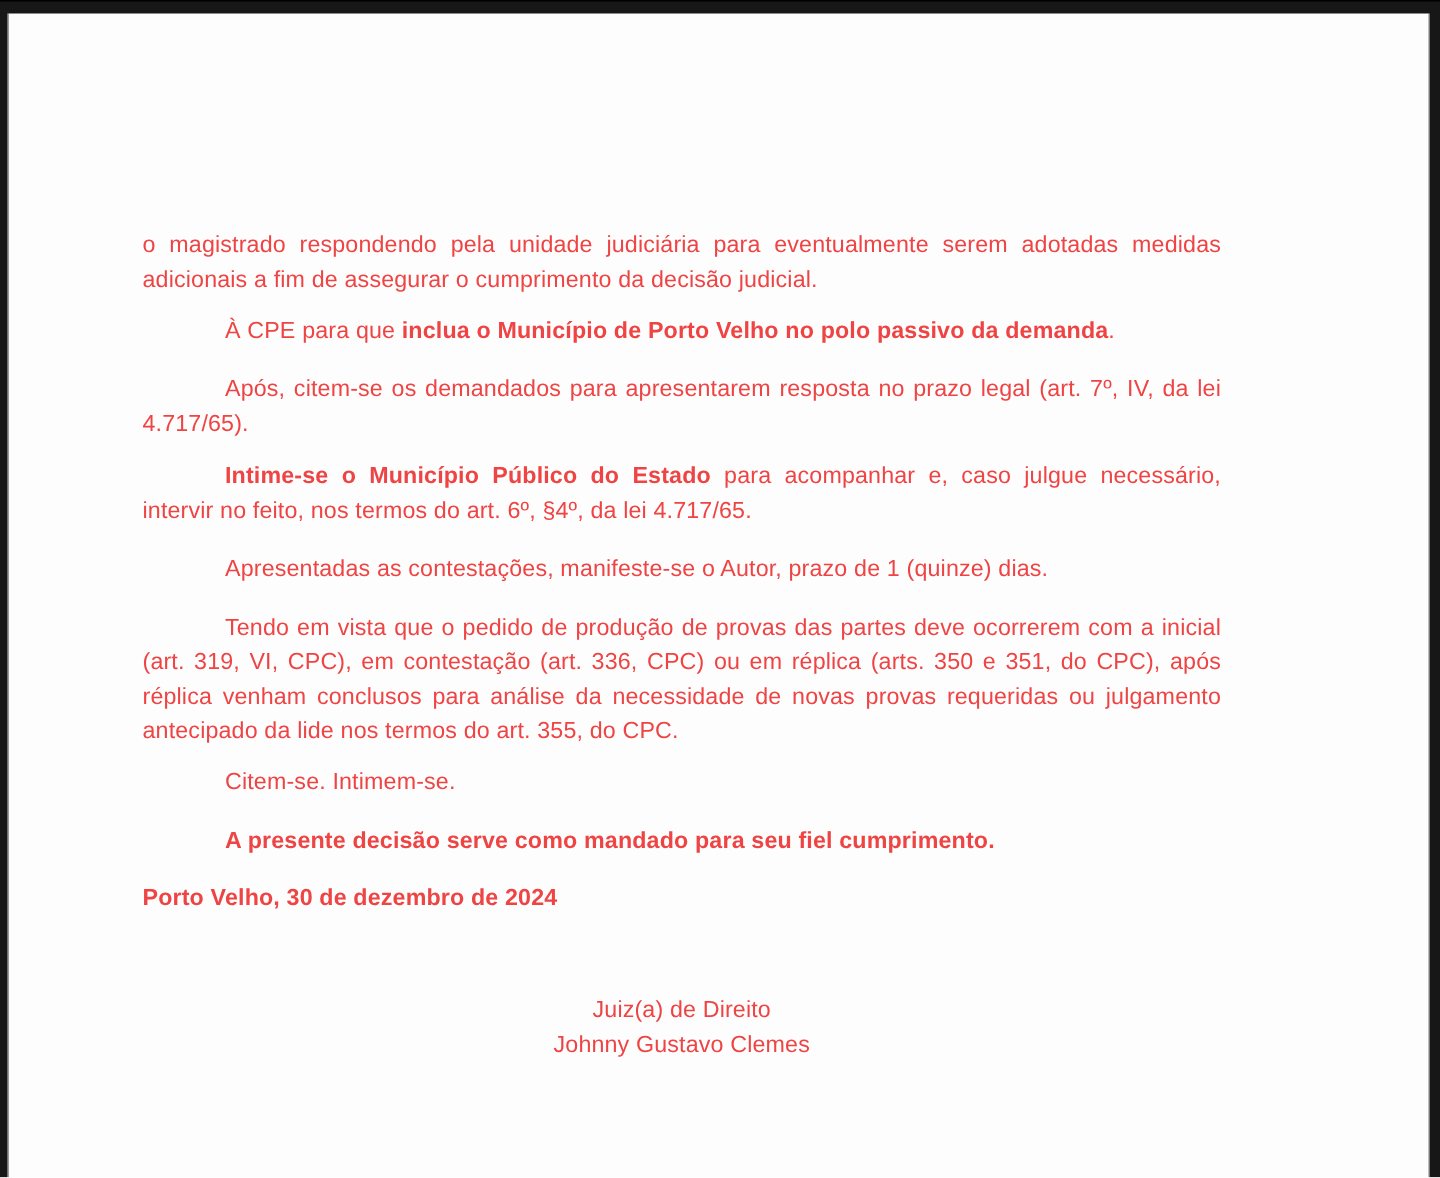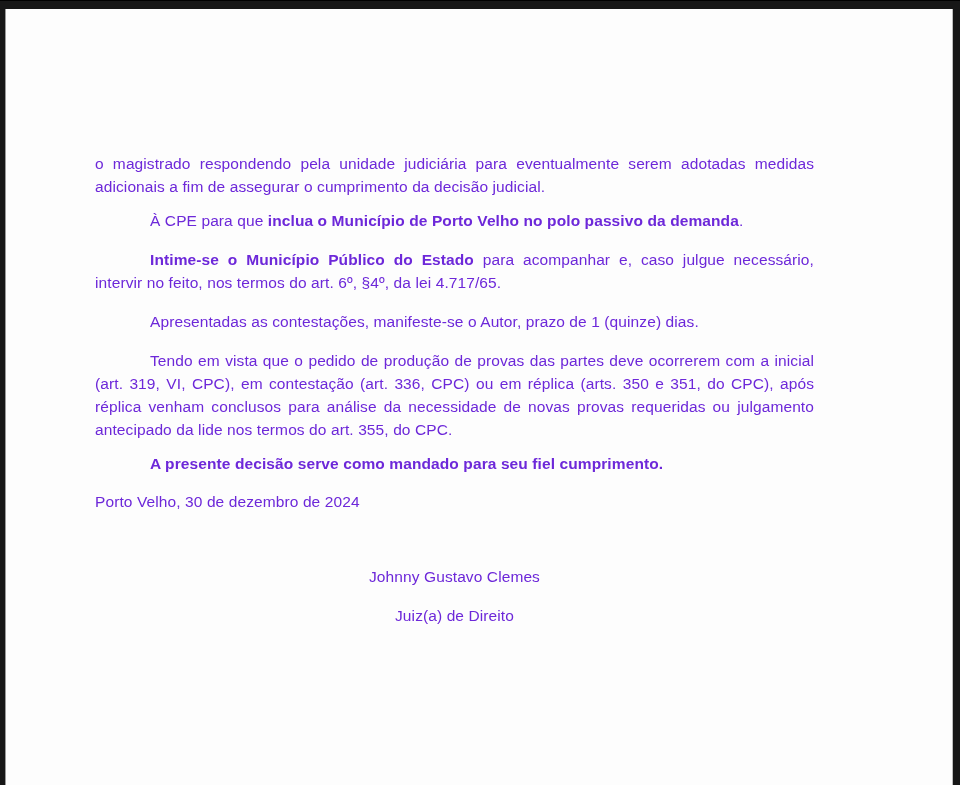--- a/index.html
+++ b/index.html
@@ -45,7 +45,7 @@
     border-right: 1px solid #bdbdbd;
     box-sizing: border-box;
     padding: 143px 138px 0 89px;
-    color: #6d28d9;
+    color: #ef4444;
   }
   .page p {
     margin: 0;

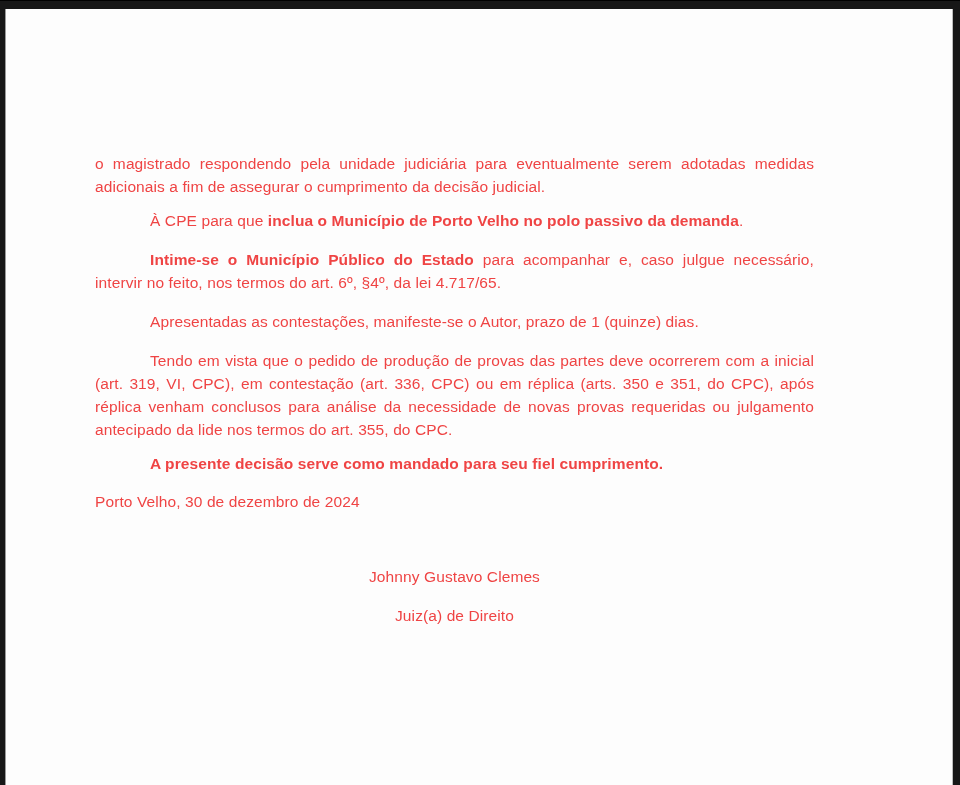--- a/index.html
+++ b/index.html
@@ -79,6 +79,7 @@
 
     <p class="indent" style="margin-bottom:16px;"><span>À CPE para que </span><span class="bold-seg">inclua o Município de Porto Velho no polo passivo da demanda</span><span>.</span></p>
 
+    <p class="indent" style="margin-bottom:12px;">Após, citem-se os demandados para apresentarem resposta no prazo legal (art. 7º, IV, da lei 4.717/65).</p>
 
     <p class="indent" style="margin-bottom:16px;"><span class="bold-seg">Intime-se o Município Público do Estado</span><span> para acompanhar e, caso julgue necessário, intervir no feito, nos termos do art. 6º, §4º, da lei 4.717/65.</span></p>
 

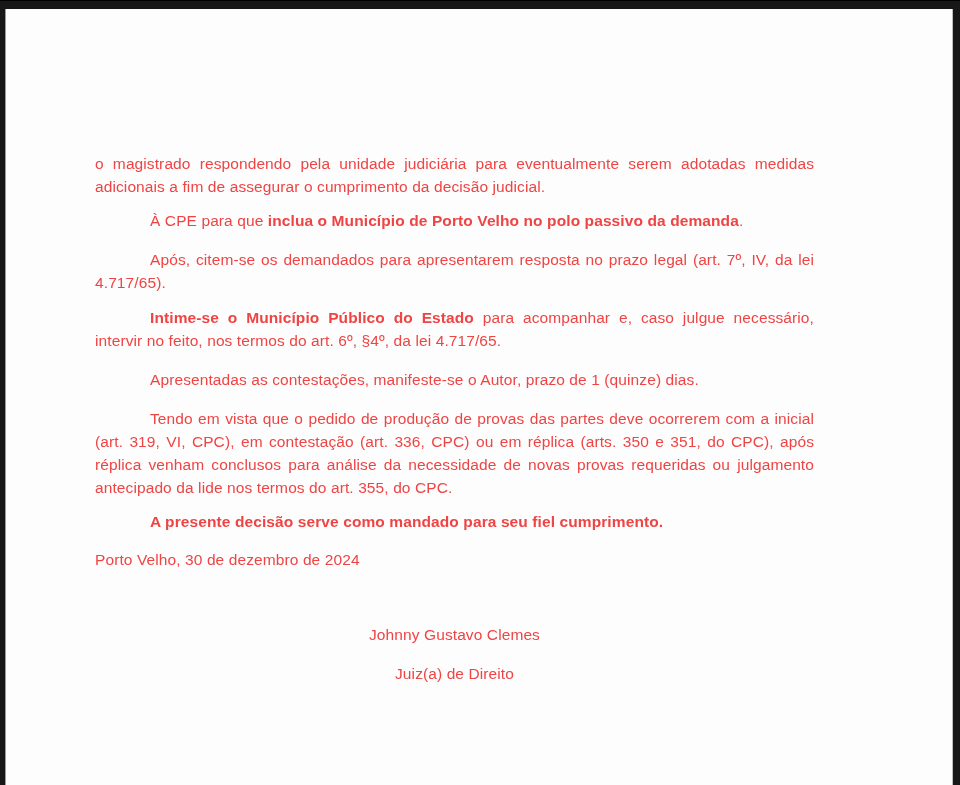--- a/index.html
+++ b/index.html
@@ -87,6 +87,7 @@
 
     <p class="indent" style="margin-bottom:11px;">Tendo em vista que o pedido de produção de provas das partes deve ocorrerem com a inicial (art. 319, VI, CPC), em contestação (art. 336, CPC) ou em réplica (arts. 350 e 351, do CPC), após réplica venham conclusos para análise da necessidade de novas provas requeridas ou julgamento antecipado da lide nos termos do art. 355, do CPC.</p>
 
+    <p class="indent" style="margin-bottom:16px;">Citem-se. Intimem-se.</p>
 
     <p class="indent bold-line" style="margin-bottom:15px;">A presente decisão serve como mandado para seu fiel cumprimento.</p>
 

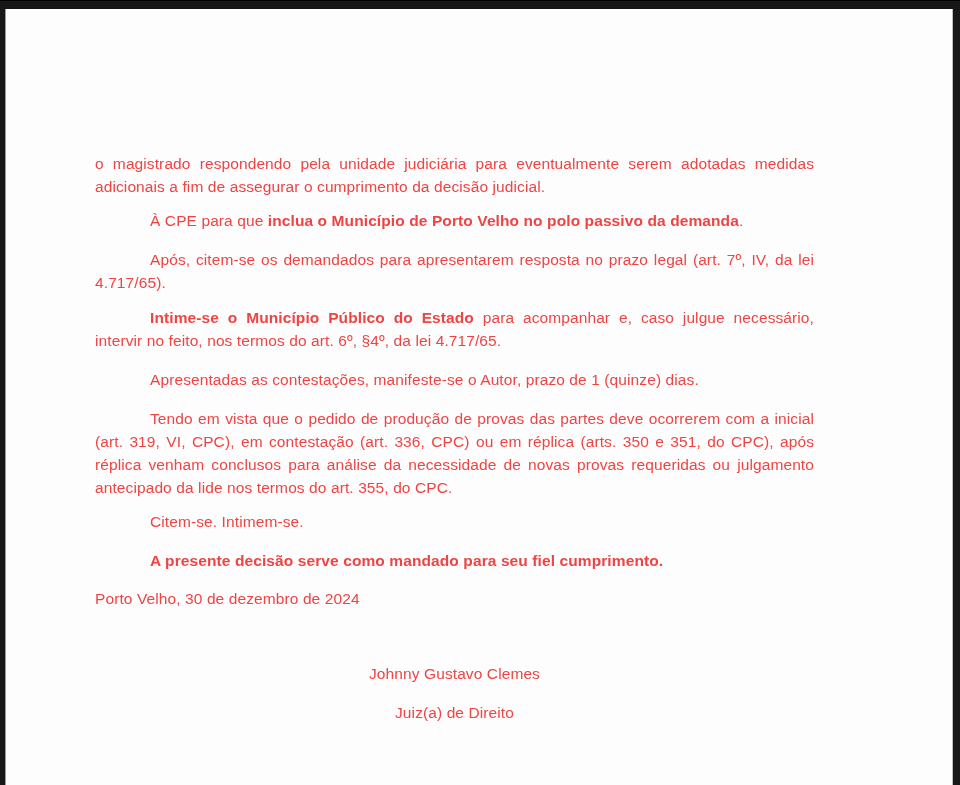--- a/index.html
+++ b/index.html
@@ -59,6 +59,7 @@
   .dateline {
     text-align: left;
     text-indent: 0;
+    font-weight: bold;
   }
   .sig {
     text-align: center !important;

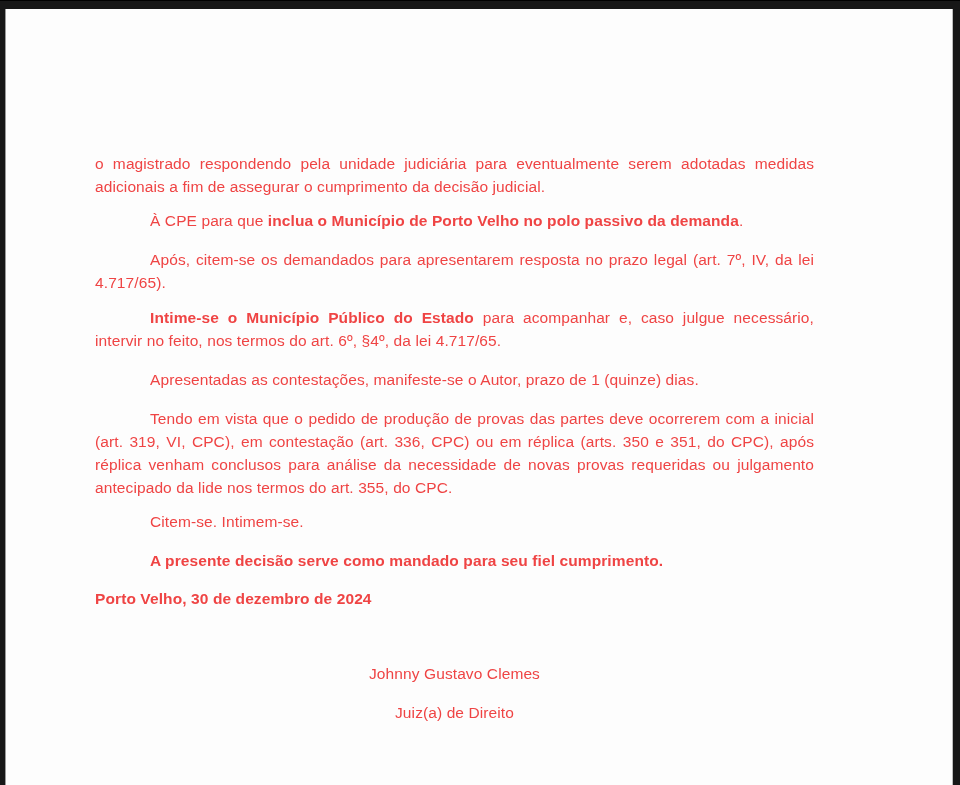--- a/index.html
+++ b/index.html
@@ -94,9 +94,9 @@
 
     <p class="dateline" style="margin-bottom:52px;">Porto Velho, 30 de dezembro de 2024</p>
 
+    <p class="sig">Juiz(a) de Direito</p>
+
     <p class="sig" style="margin-bottom:16px;">Johnny Gustavo Clemes</p>
-
-    <p class="sig">Juiz(a) de Direito</p>
 
   </div>
 </div>

